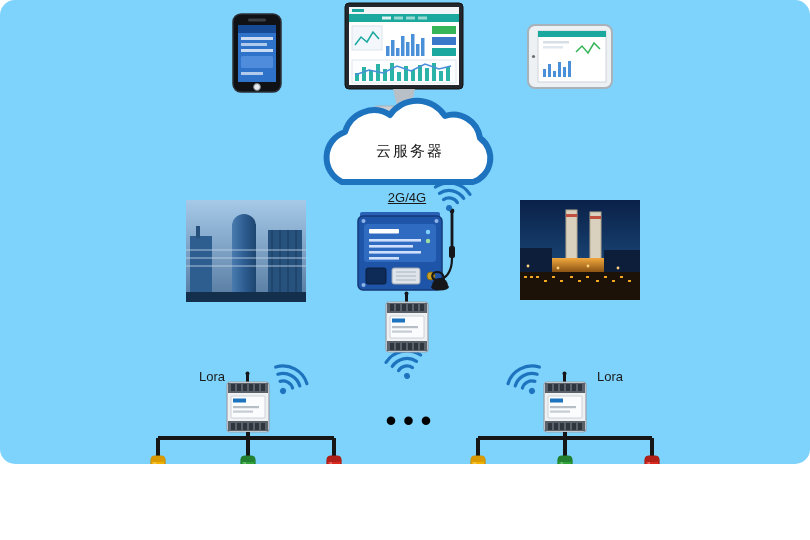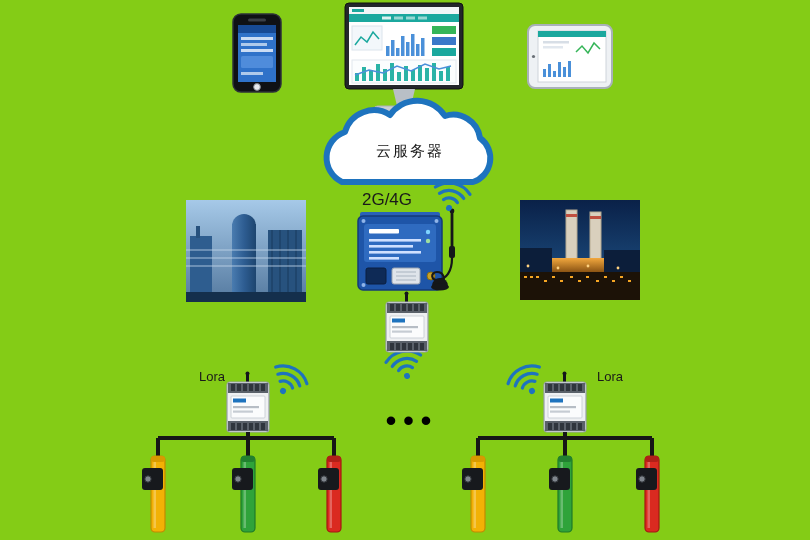--- a/index.html
+++ b/index.html
@@ -3,8 +3,8 @@
 <meta charset="utf-8">
 <style>
   html,body{margin:0;padding:0;background:#ffffff;}
-  .canvas{position:relative;width:810px;height:540px;background:#84cc16;overflow:hidden;
-          font-family:"Liberation Sans",sans-serif;}
+  .canvas{position:relative;width:810px;height:464px;background:#7dd3fc;overflow:hidden;
+          font-family:"Liberation Sans",sans-serif;border-radius:15px;}
   svg.scene{position:absolute;left:0;top:0;display:block;}
   .lbl{position:absolute;color:#1a1a1a;text-align:center;white-space:nowrap;}
   .lbl-cloud{left:352px;top:142px;width:116px;font-size:15px;letter-spacing:2px;}

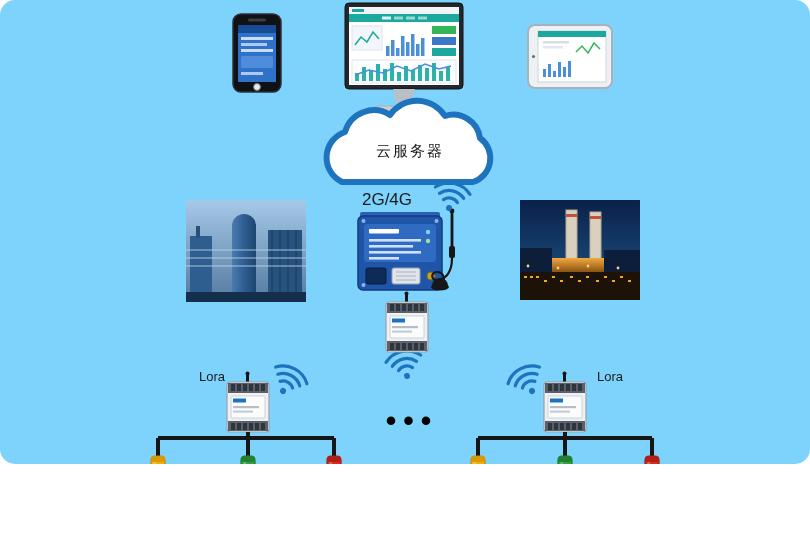--- a/index.html
+++ b/index.html
@@ -8,7 +8,7 @@
   svg.scene{position:absolute;left:0;top:0;display:block;}
   .lbl{position:absolute;color:#1a1a1a;text-align:center;white-space:nowrap;}
   .lbl-cloud{left:352px;top:142px;width:116px;font-size:15px;letter-spacing:2px;}
-  .lbl-network{left:352px;top:190px;width:70px;font-size:17px;}
+  .lbl-network{left:372px;top:190px;width:70px;font-size:13px;text-decoration:underline;}
   .lbl-lora-left{left:190px;top:369px;width:44px;font-size:13px;}
   .lbl-lora-right{left:588px;top:369px;width:44px;font-size:13px;}
   .lbl-more{left:378px;top:404px;width:68px;font-size:30px;font-weight:bold;

